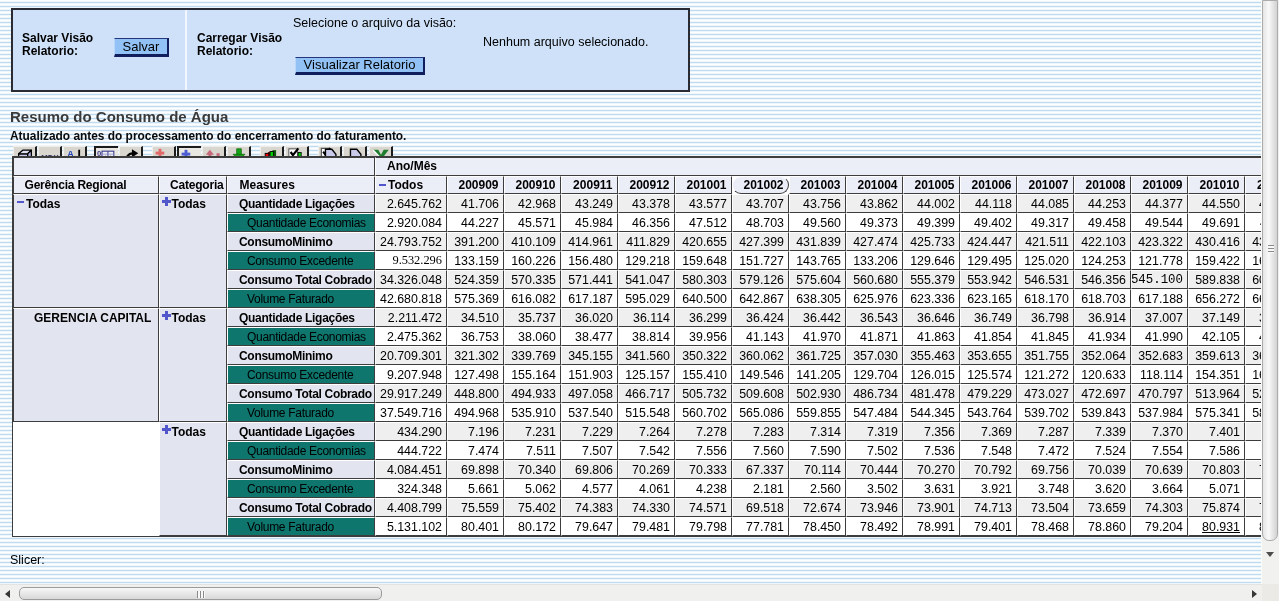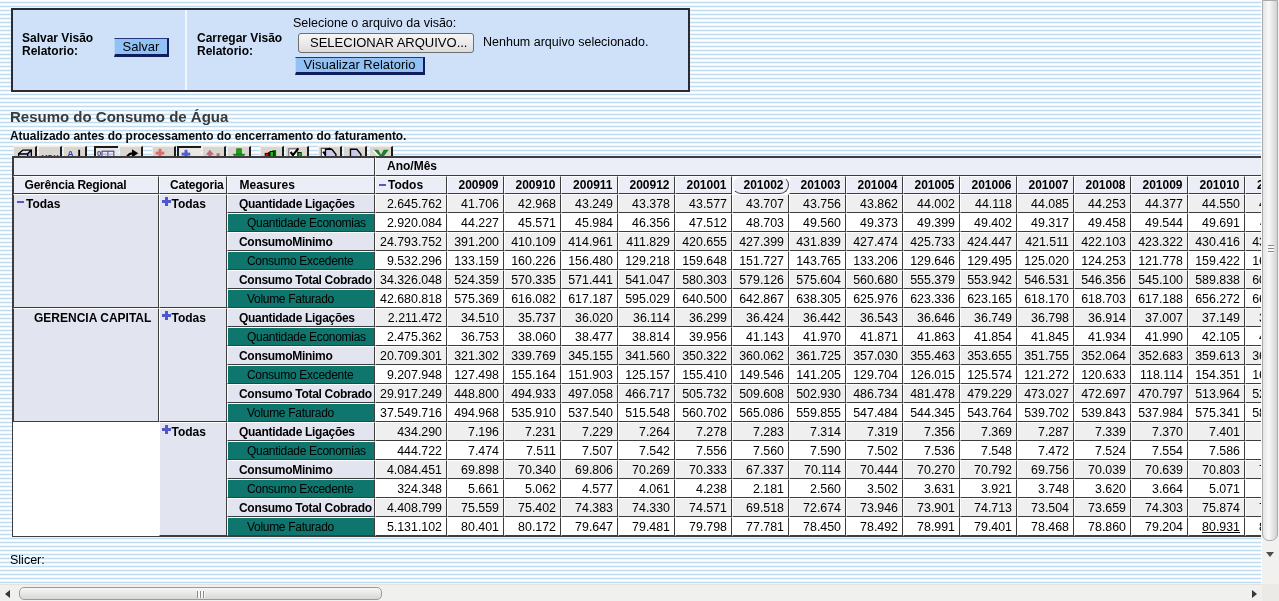--- a/index.html
+++ b/index.html
@@ -80,7 +80,6 @@
   <div class="abs blbtn" id="salvar" style="left:101px;top:28px;">Salvar</div>
   <div class="abs" id="lbl2" style="left:184px;top:22px;">Carregar Visão<br>Relatorio:</div>
   <div class="abs" id="sellbl" style="left:280px;top:6px;">Selecione o arquivo da visão:</div>
-  <div class="abs" id="filebtn" style="left:285px;top:23px;">SELECIONAR ARQUIVO...</div>
   <div class="abs" id="nofile" style="left:470px;top:25px;">Nenhum arquivo selecionado.</div>
   <div class="abs blbtn" id="vis" style="left:282px;top:47px;">Visualizar Relatorio</div>
 </div>

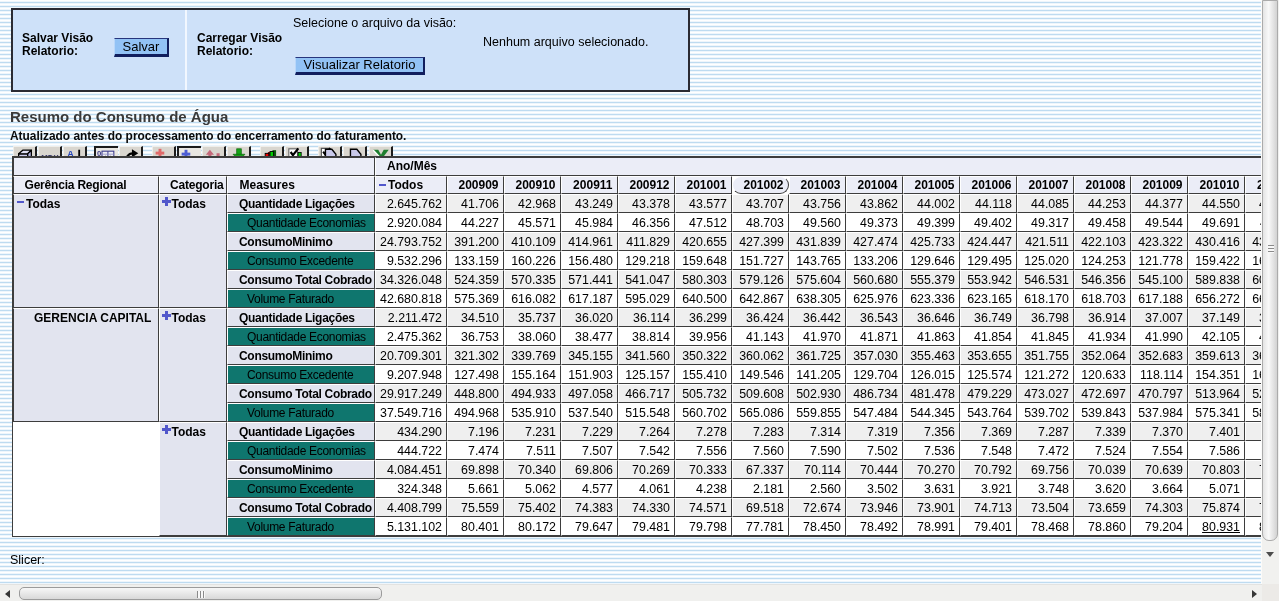--- a/index.html
+++ b/index.html
@@ -250,7 +250,7 @@
 <div class="d0" style="grid-area:5/18/6/19;">430.416</div>
 <div class="d0" style="grid-area:5/19/6/20;">437.166</div>
 <div class="m1" style="grid-area:6/3/7/4;">Consumo Excedente</div>
-<div class="d1" style="grid-area:6/4/7/5;">9.532.296</div>
+<div class="d1" style="grid-area:6/4/7/5;font-family:Liberation Serif, serif;">9.532.296</div>
 <div class="d1" style="grid-area:6/5/7/6;">133.159</div>
 <div class="d1" style="grid-area:6/6/7/7;">160.226</div>
 <div class="d1" style="grid-area:6/7/7/8;">156.480</div>

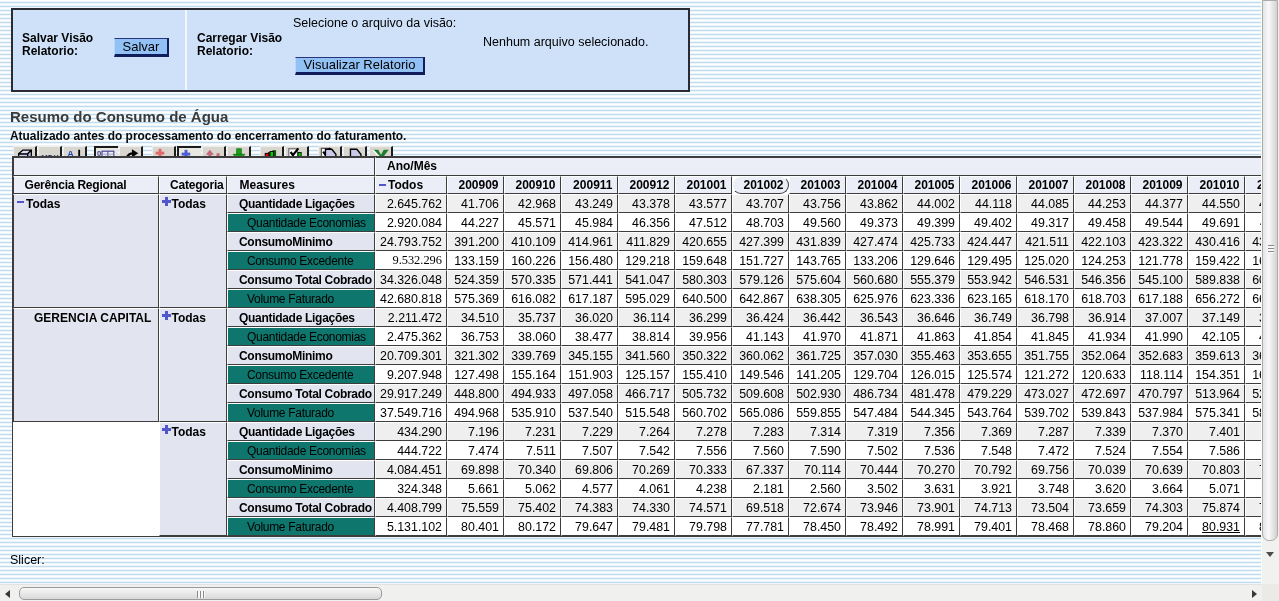--- a/index.html
+++ b/index.html
@@ -280,7 +280,7 @@
 <div class="d0" style="grid-area:7/14/8/15;">553.942</div>
 <div class="d0" style="grid-area:7/15/8/16;">546.531</div>
 <div class="d0" style="grid-area:7/16/8/17;">546.356</div>
-<div class="d0" style="grid-area:7/17/8/18;">545.100</div>
+<div class="d0" style="grid-area:7/17/8/18;font-family:Liberation Mono, monospace;">545.100</div>
 <div class="d0" style="grid-area:7/18/8/19;">589.838</div>
 <div class="d0" style="grid-area:7/19/8/20;">603.616</div>
 <div class="m1" style="grid-area:8/3/9/4;">Volume Faturado</div>

